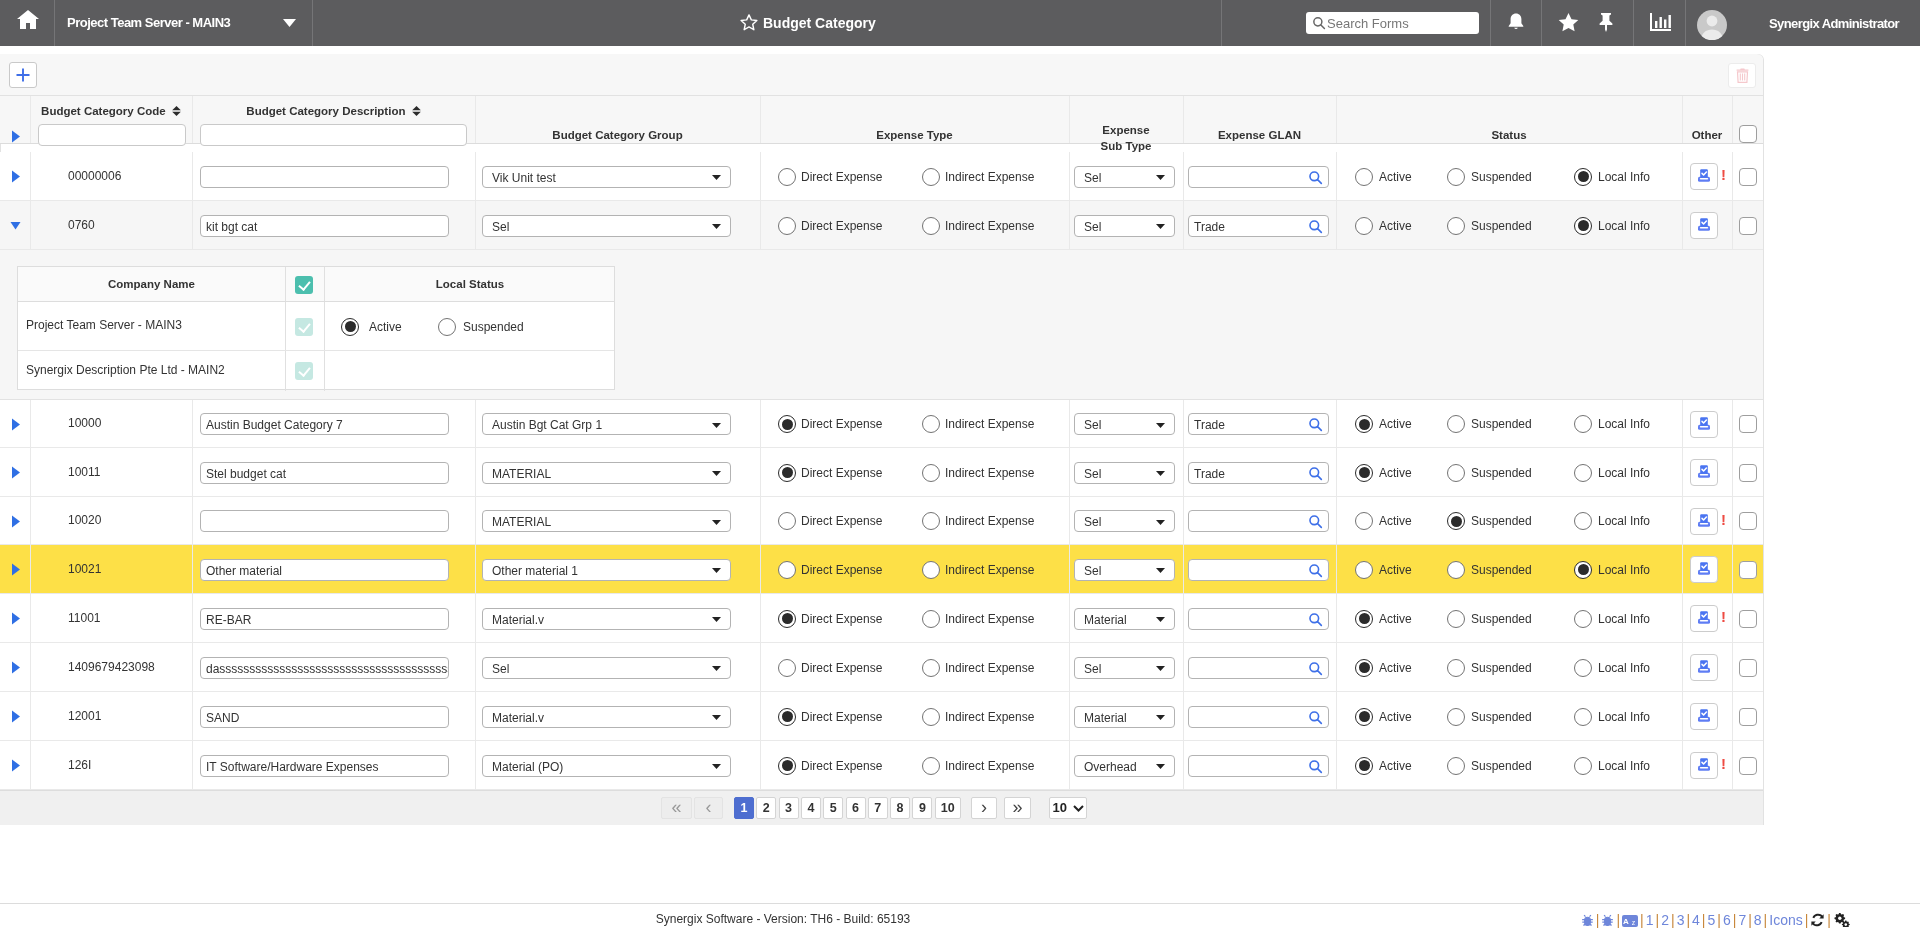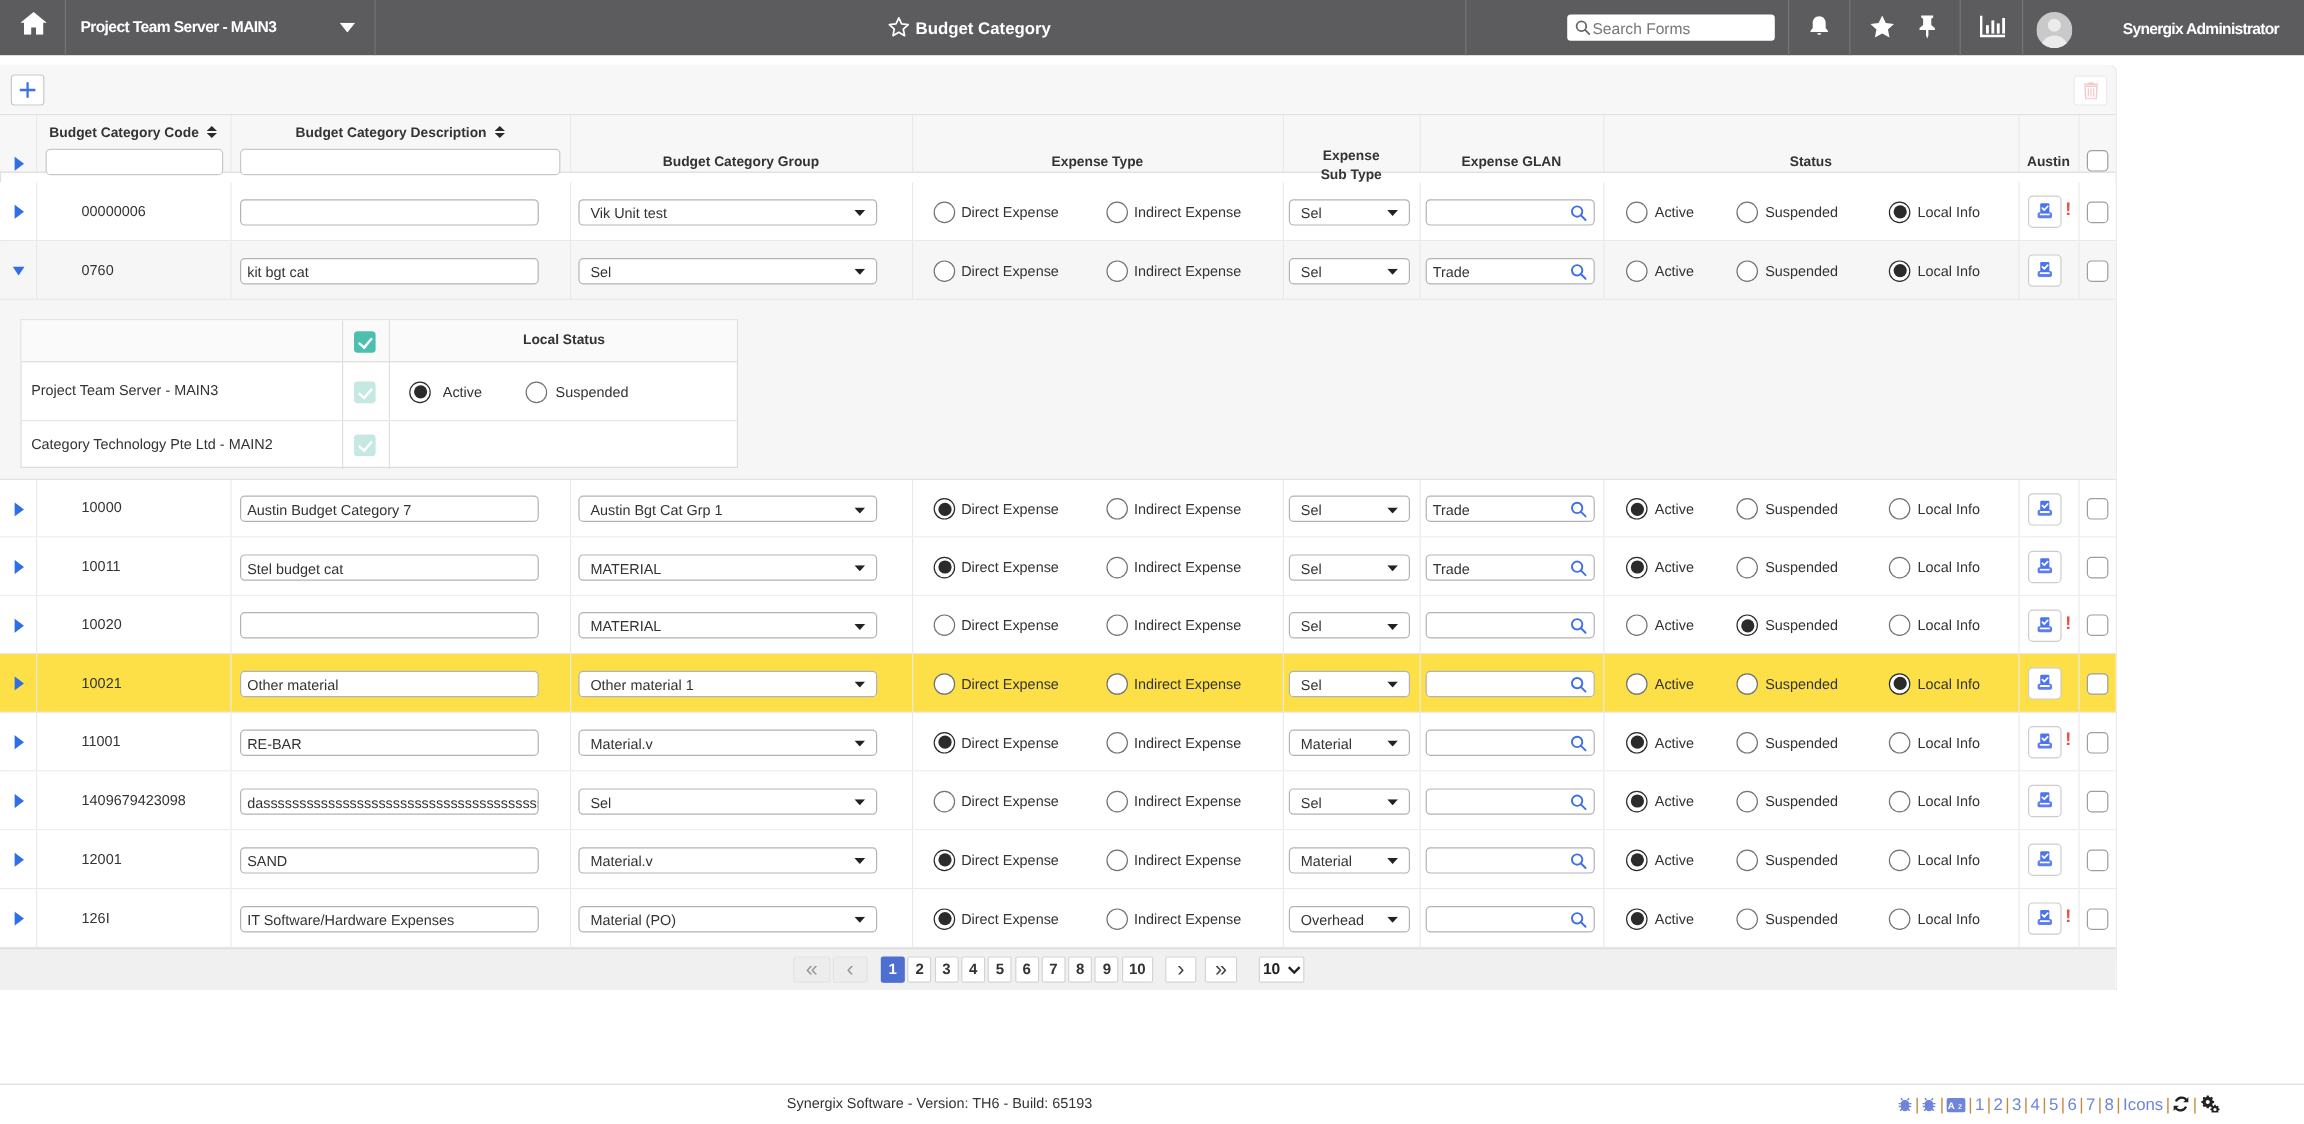--- a/index.html
+++ b/index.html
@@ -158,7 +158,7 @@
     <span class="lab" style="left:1069px;width:114px;top:27px;line-height:15.5px">Expense<br>Sub Type</span>
     <span class="lab" style="left:1183px;width:153px;top:33px">Expense GLAN</span>
     <span class="lab" style="left:1336px;width:346px;top:33px">Status</span>
-    <span class="lab" style="left:1682px;width:50px;top:33px">Austin</span>
+    <span class="lab" style="left:1682px;width:50px;top:33px">Other</span>
     <span class="cbx" style="left:1739px;top:29px;background:#fff"></span>
     <i class="vline" style="left:30px"></i>
       <i class="vline" style="left:192px"></i>

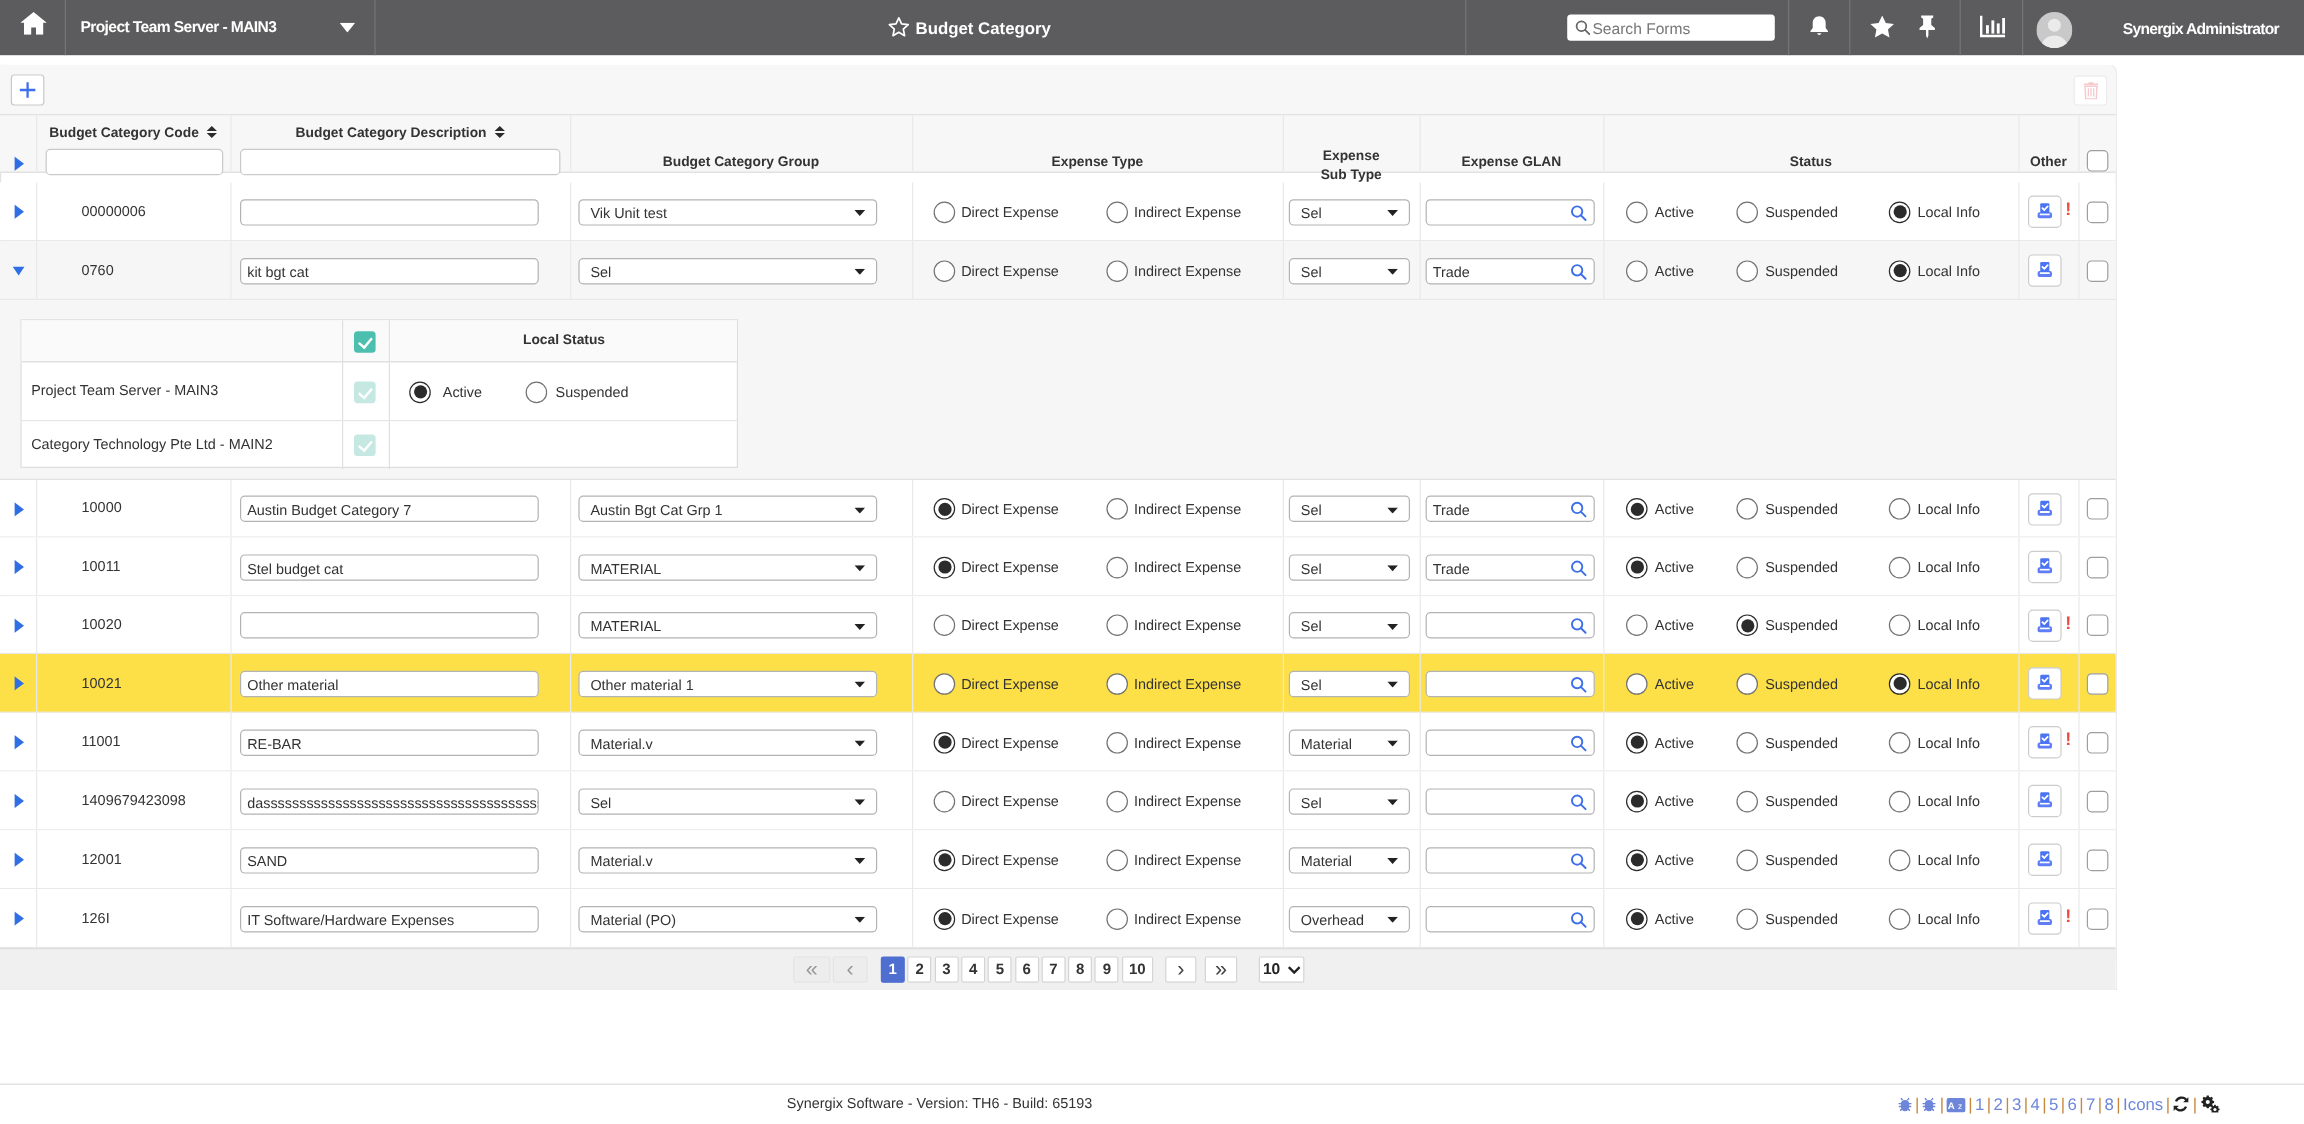--- a/index.html
+++ b/index.html
@@ -713,6 +713,7 @@
 <div class="expand">
   <div class="subtab">
     <div class="sub-hdr">
+      <span class="sh" style="left:0;width:267px;text-align:center;line-height:35px">Company Name</span>
       <span class="tealbox on" style="left:277px;top:9px"></span>
       <span class="sh" style="left:306px;width:292px;text-align:center;line-height:35px">Local Status</span>
       <i class="svl" style="left:267px"></i>

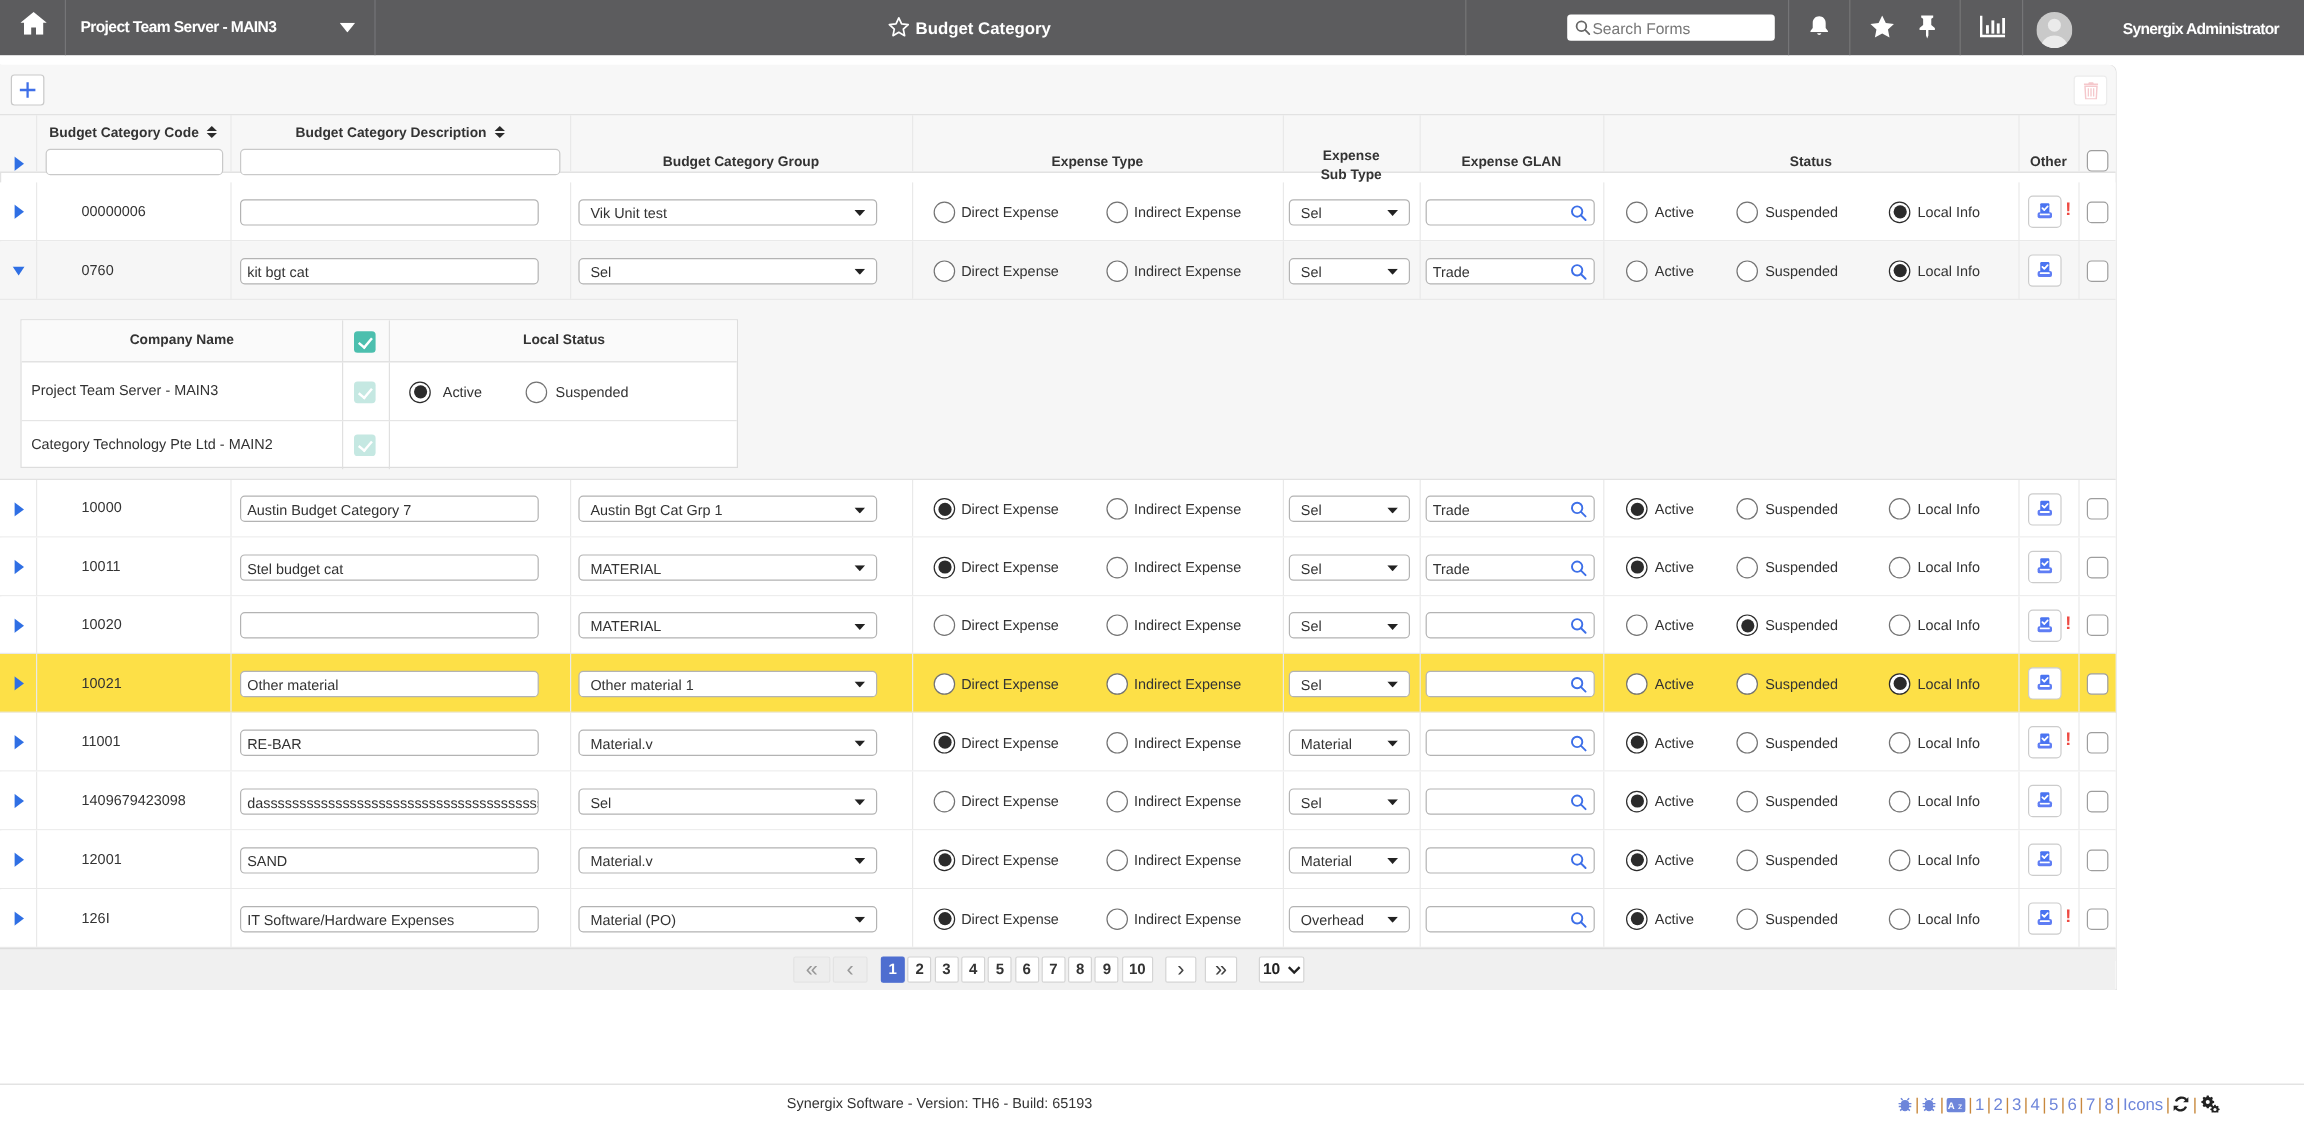--- a/index.html
+++ b/index.html
@@ -732,7 +732,7 @@
           <i class="svl" style="left:306px"></i>
     </div>
     <div class="sub-row" style="top:84px;height:40px;border-bottom:none">
-      <span class="st" style="top:12px">Category Technology Pte Ltd - MAIN2</span>
+      <span class="st" style="top:12px">Synergix Description Pte Ltd - MAIN2</span>
       <span class="tealbox off" style="left:277px;top:11px"></span>
       <i class="svl" style="left:267px"></i>
           <i class="svl" style="left:306px"></i>

